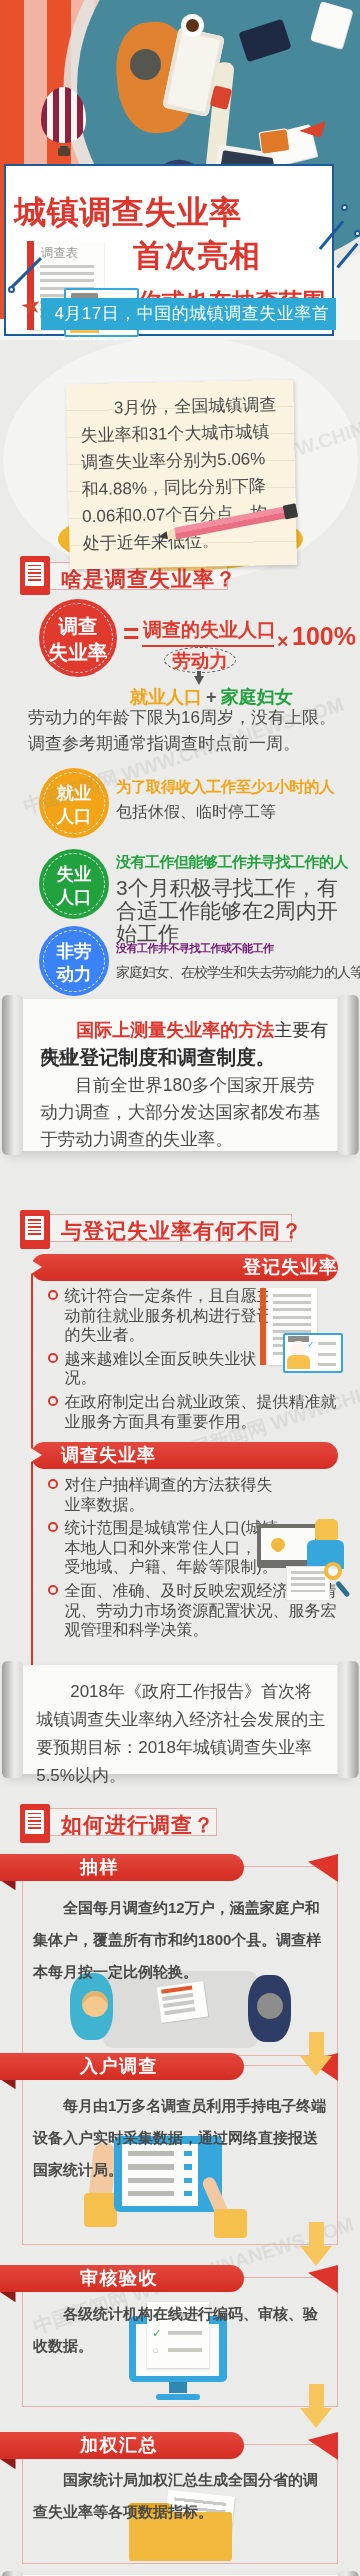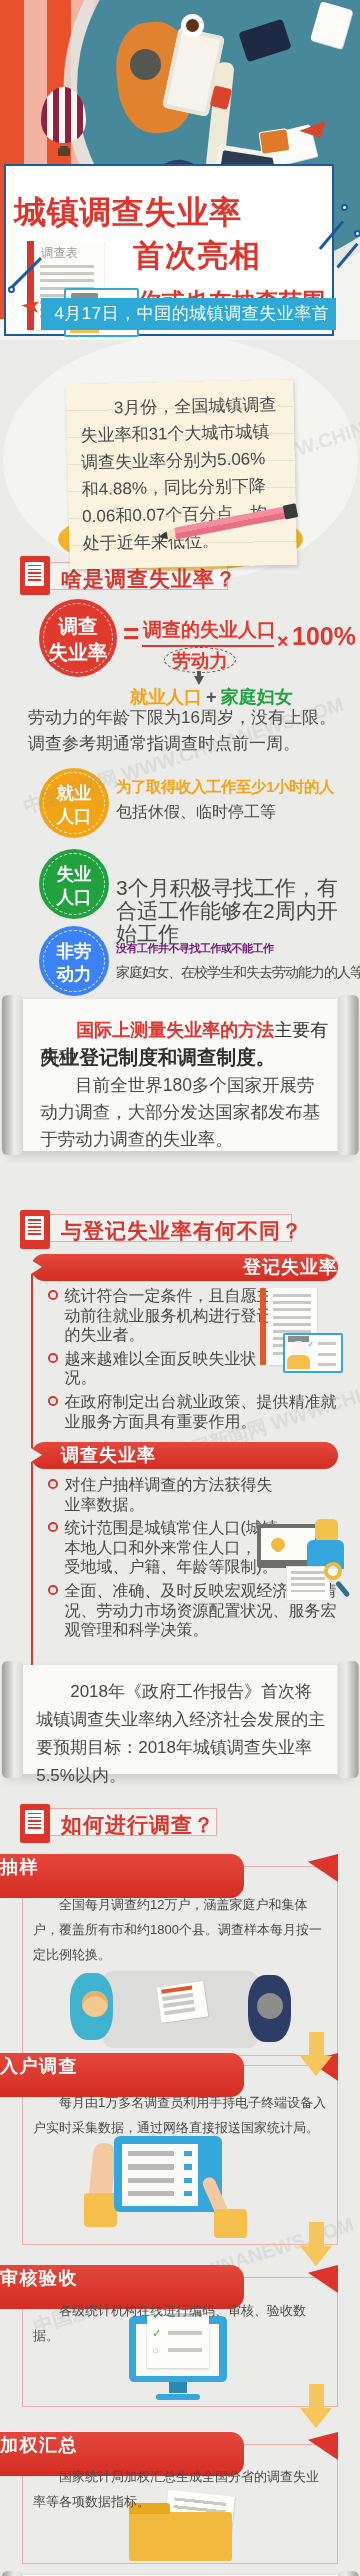--- a/index.html
+++ b/index.html
@@ -303,6 +303,7 @@
     <span class="l1">失业</span>
     <span class="l2">人口</span>
   </div>
+  <div class="term-h" style="left: 116px; top: 853px; font-size: 15px; letter-spacing: -0.5px; color: rgb(34, 162, 63);">没有工作但能够工作并寻找工作的人</div>
   <div class="term-d" style="left:116px;top:876px;width:222px;font-size:21px;line-height:23px;">3个月积极寻找工作，有合适工作能够在2周内开始工作</div>
 
   <div class="bigcircle term-circle abs" style="left: 39px; top: 926px; background: #3b82f6;">

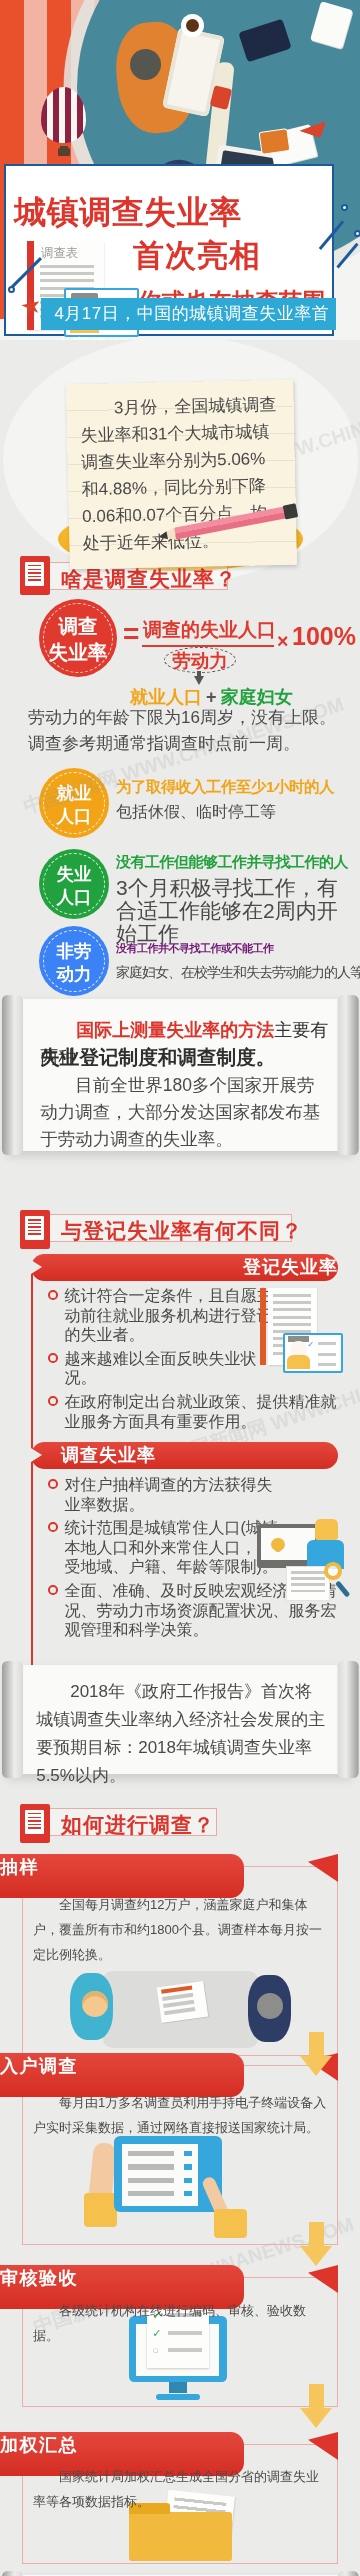--- a/index.html
+++ b/index.html
@@ -158,8 +158,8 @@
 
   
   .stepbox{left:21.6px;width:316px;border:0.5px solid #E9AFA8;z-index:2;}
-  .step-ribbon{left:0;width:244px;height:44px;background:linear-gradient(180deg,#E4473C,#D42D23);
-    border-radius:0 13.4px 13.4px 0;color:#fff;font-size:18px;font-weight:900;line-height:27px;z-index:3;letter-spacing:1.5px;}
+  .step-ribbon{left:0;width:244px;height:27px;background:linear-gradient(180deg,#E4473C,#D42D23);
+    border-radius:0 13.4px 13.4px 0;color:#fff;font-size:18px;font-weight:900;line-height:27px;padding-left:80px;z-index:3;letter-spacing:1.5px;}
   .fold-l{left:0;width:15.5px;height:10.3px;background:#8E1B17;clip-path:polygon(0 0,100% 0,100% 100%);z-index:2;}
   .fold-r{width:30px;height:28px;background:#DD342B;clip-path:polygon(100% 0,100% 100%,0 28%);z-index:3;}
   .step-text{font-size:13px;line-height:25px;color:#4A4A4A;text-indent:2em;z-index:3;}

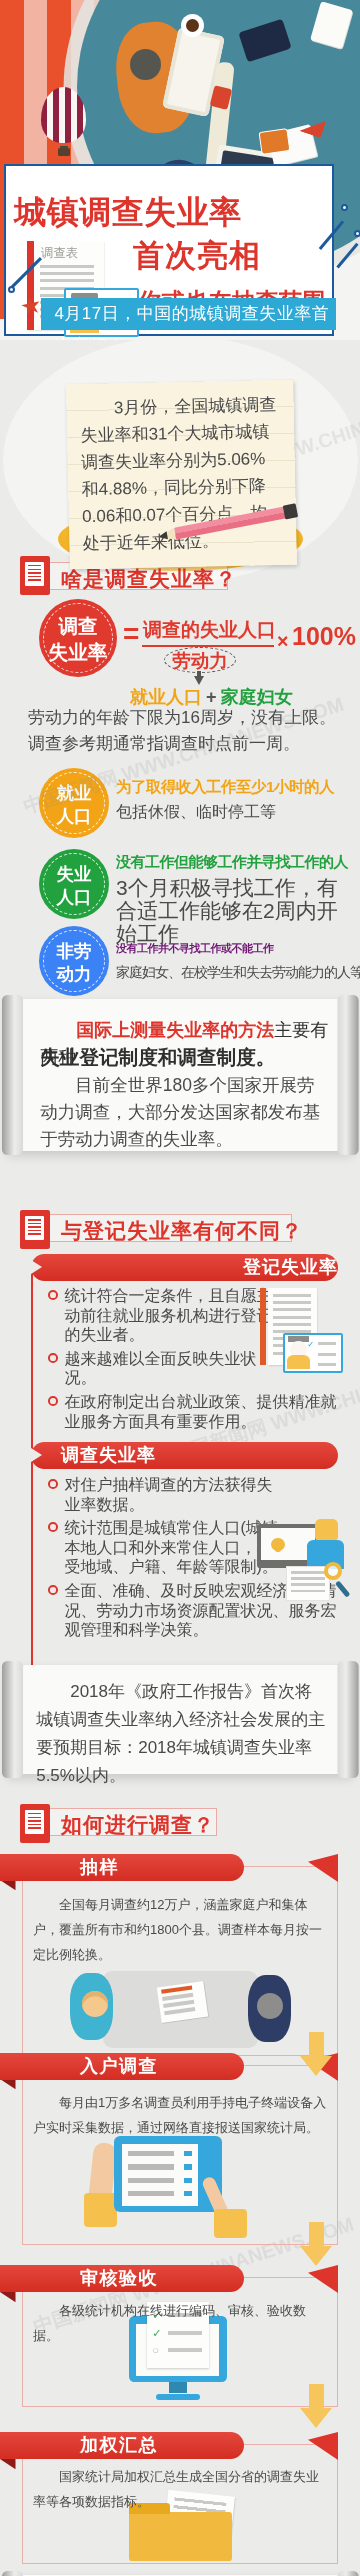--- a/index.html
+++ b/index.html
@@ -162,7 +162,7 @@
     border-radius:0 13.4px 13.4px 0;color:#fff;font-size:18px;font-weight:900;line-height:27px;padding-left:80px;z-index:3;letter-spacing:1.5px;}
   .fold-l{left:0;width:15.5px;height:10.3px;background:#8E1B17;clip-path:polygon(0 0,100% 0,100% 100%);z-index:2;}
   .fold-r{width:30px;height:28px;background:#DD342B;clip-path:polygon(100% 0,100% 100%,0 28%);z-index:3;}
-  .step-text{font-size:13px;line-height:25px;color:#4A4A4A;text-indent:2em;z-index:3;}
+  .step-text{font-size:15px;line-height:32px;color:#4A4A4A;text-indent:2em;z-index:3;font-weight:bold;}
   .yarrow{width:33px;height:45px;z-index:4;}
   .yarrow .sh{position:absolute;left:9.3px;top:0;width:14.4px;height:24px;background:#F6C65C;}
   .yarrow .hd{position:absolute;left:0;top:24px;width:0;height:0;border-left:16.5px solid transparent;

